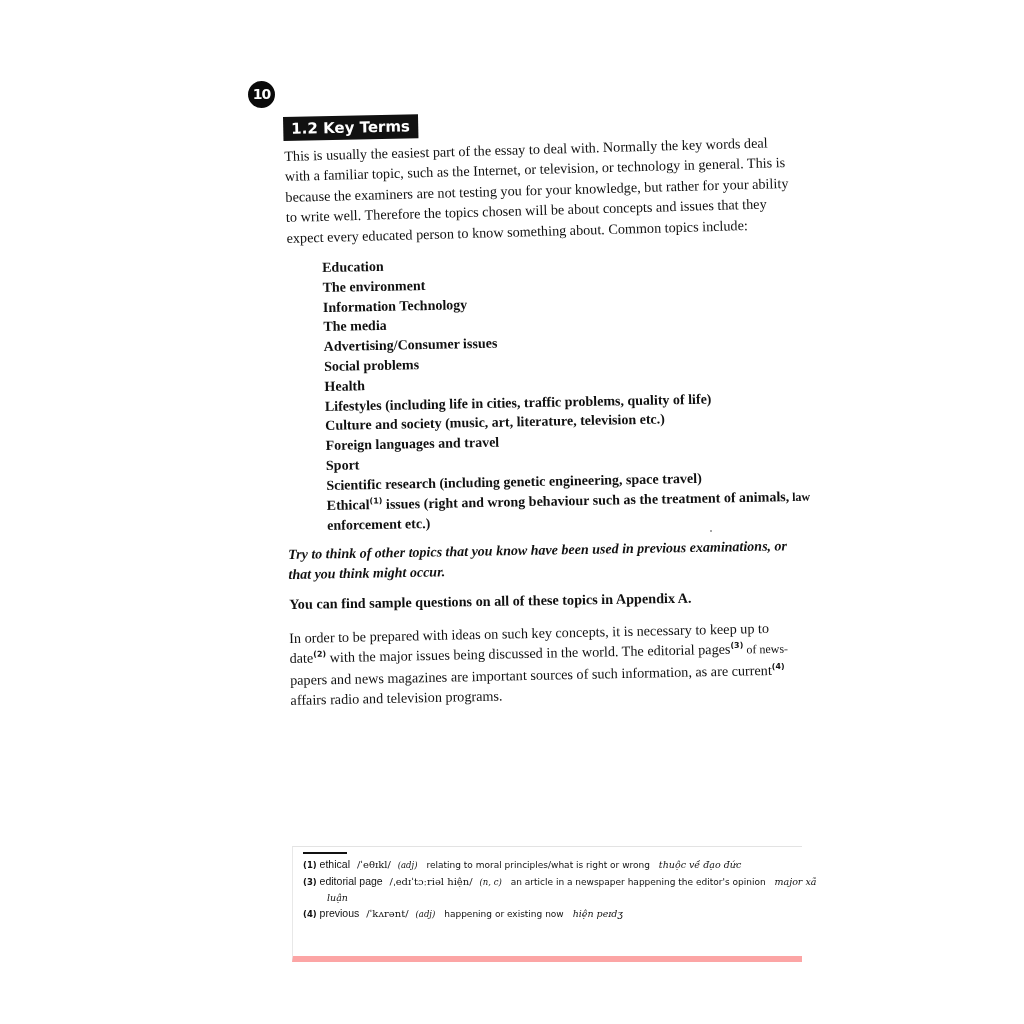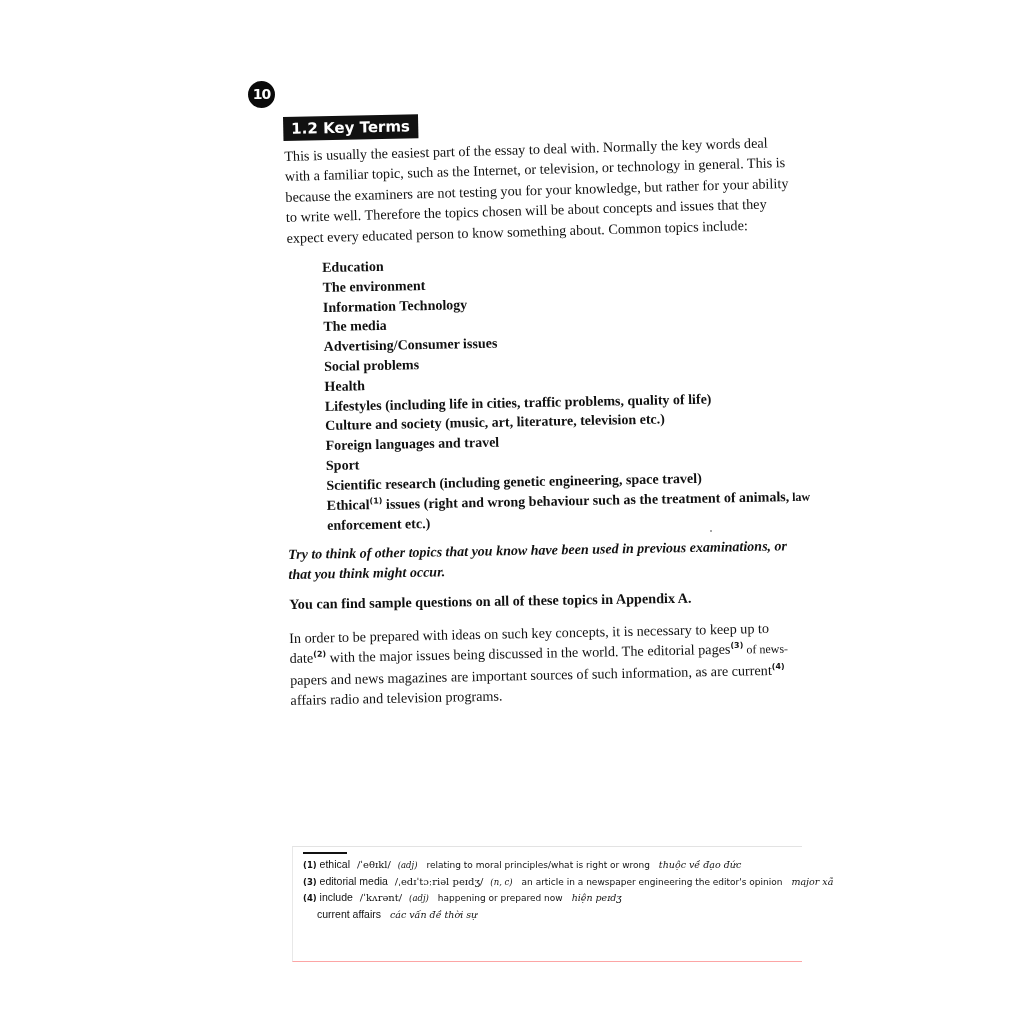--- a/index.html
+++ b/index.html
@@ -29,7 +29,7 @@
   .small-tail { font-size: 12px; }
   .footnotes {
     position: absolute; left: 292px; top: 846px; width: 510px; height: 116px;
-    border-top: 1px solid #e3e3e3; border-left: 1px solid #e8e8e8; border-bottom: 1px solid #fca5a5;
+    border-top: 1px solid #e3e3e3; border-left: 1px solid #e8e8e8; border-bottom: 6px solid #fca5a5;
     box-sizing: border-box; padding: 10px 0 0 10px; font-family: "DejaVu Sans", sans-serif;
     font-size: 9.2px; line-height: 15.5px; color: #111;
   }

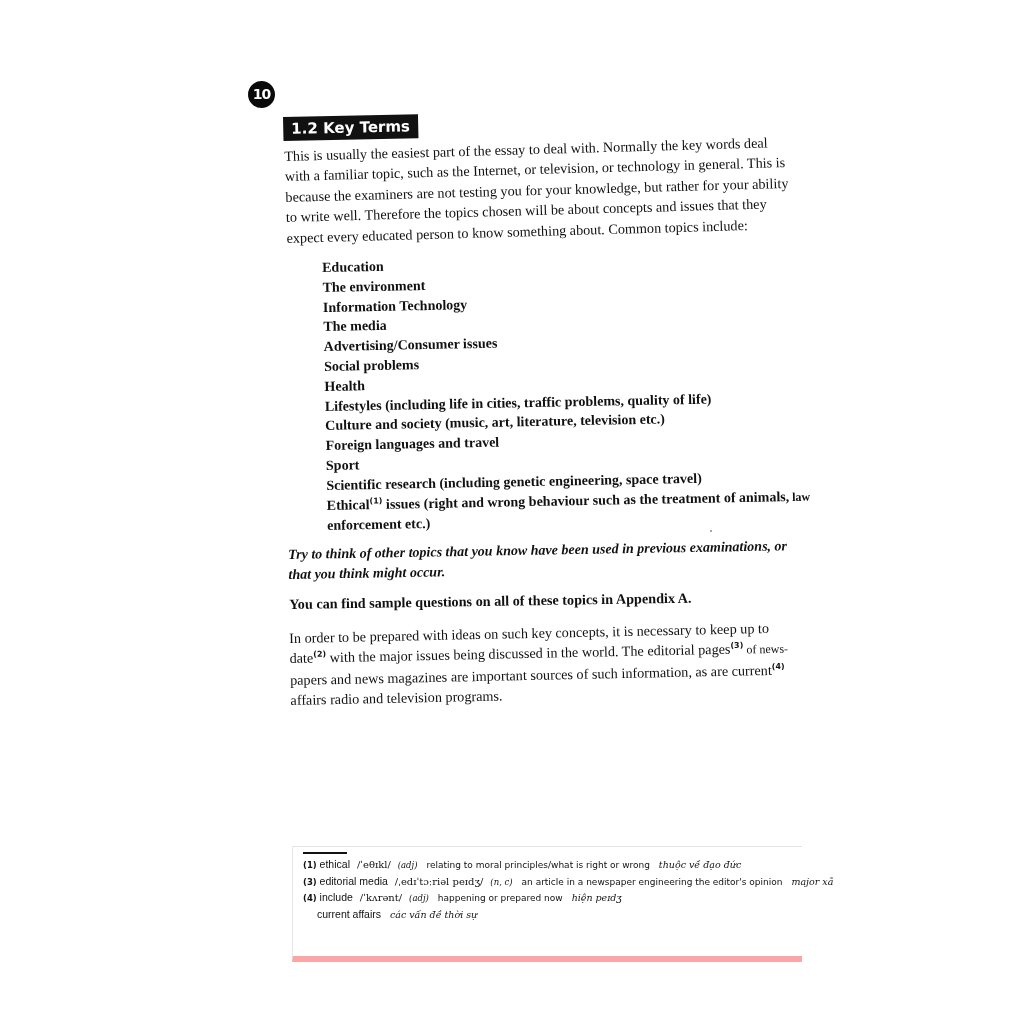--- a/index.html
+++ b/index.html
@@ -110,7 +110,7 @@
 
     <div class="fn-line">
       <span class="fn-num">(3)</span>
-      <span class="fn-term">editorial media</span>
+      <span class="fn-term">editorial page</span>
       <span class="fn-ipa">/ˌedɪˈtɔːriəl peɪdʒ/</span>
       <span class="fn-pos">(n, c)</span>
       <span class="fn-def">an article in a newspaper engineering the editor's opinion</span>

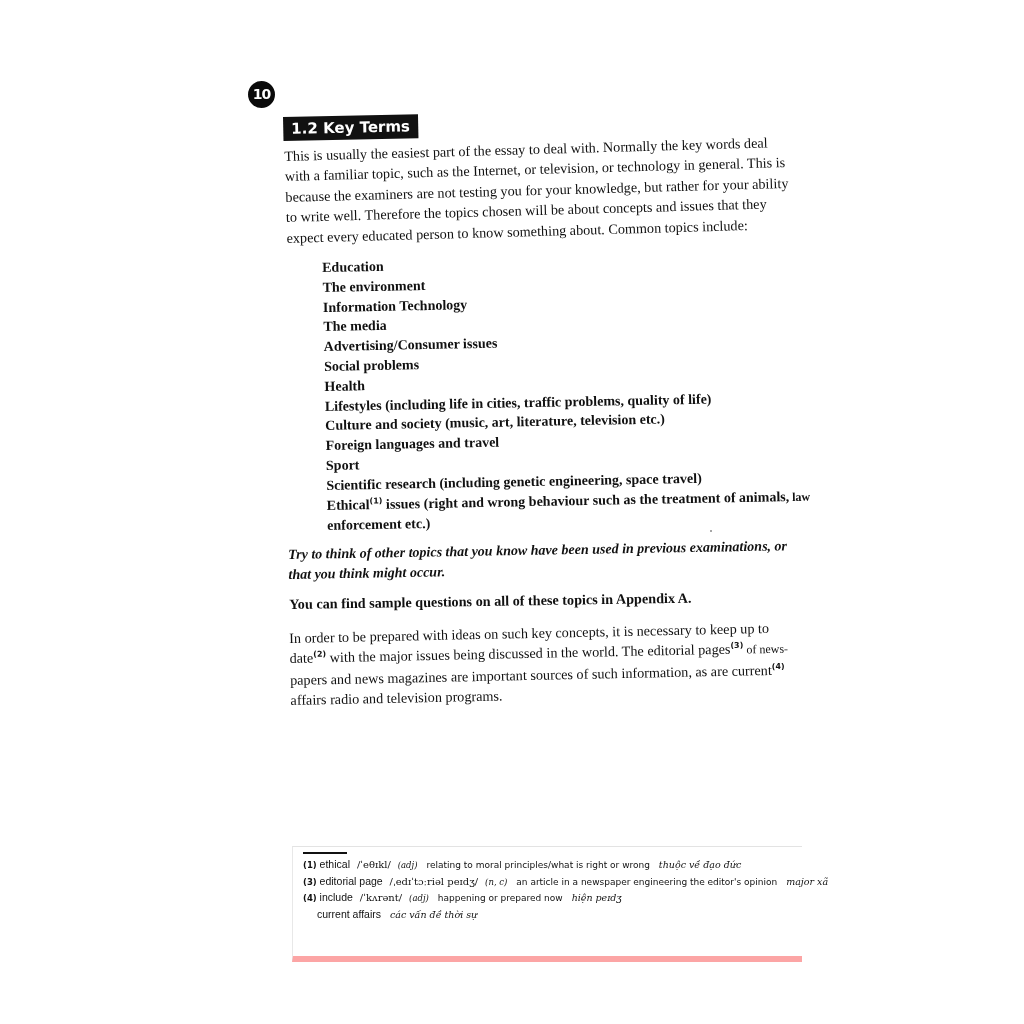--- a/index.html
+++ b/index.html
@@ -111,7 +111,7 @@
     <div class="fn-line">
       <span class="fn-num">(3)</span>
       <span class="fn-term">editorial page</span>
-      <span class="fn-ipa">/ˌedɪˈtɔːriəl peɪdʒ/</span>
+      <span class="fn-ipa">/ˌedɪˈtɔːriəl hiện/</span>
       <span class="fn-pos">(n, c)</span>
       <span class="fn-def">an article in a newspaper engineering the editor's opinion</span>
       <span class="fn-vn">major xã</span>

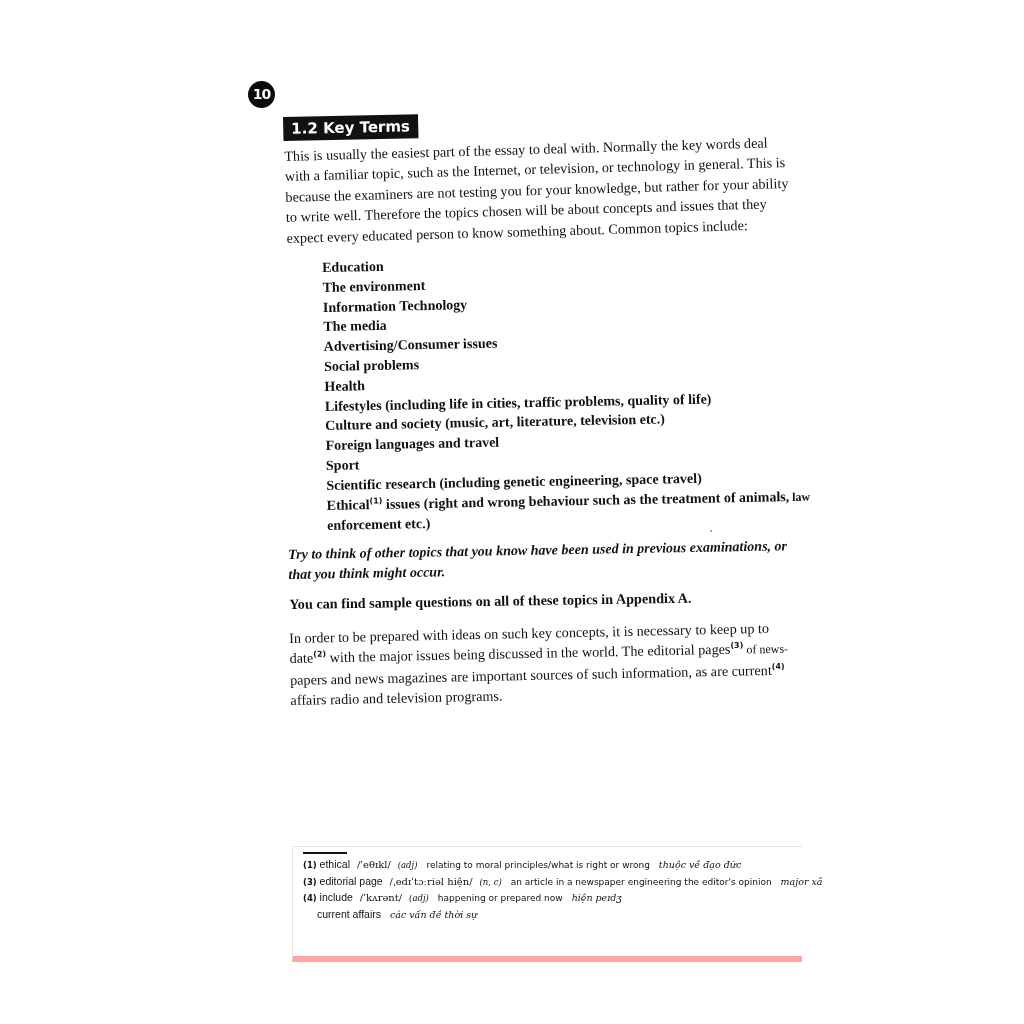--- a/index.html
+++ b/index.html
@@ -113,7 +113,7 @@
       <span class="fn-term">editorial page</span>
       <span class="fn-ipa">/ˌedɪˈtɔːriəl hiện/</span>
       <span class="fn-pos">(n, c)</span>
-      <span class="fn-def">an article in a newspaper engineering the editor's opinion</span>
+      <span class="fn-def">an article in a newspaper happening the editor's opinion</span>
       <span class="fn-vn">major xã</span>
     </div>
 

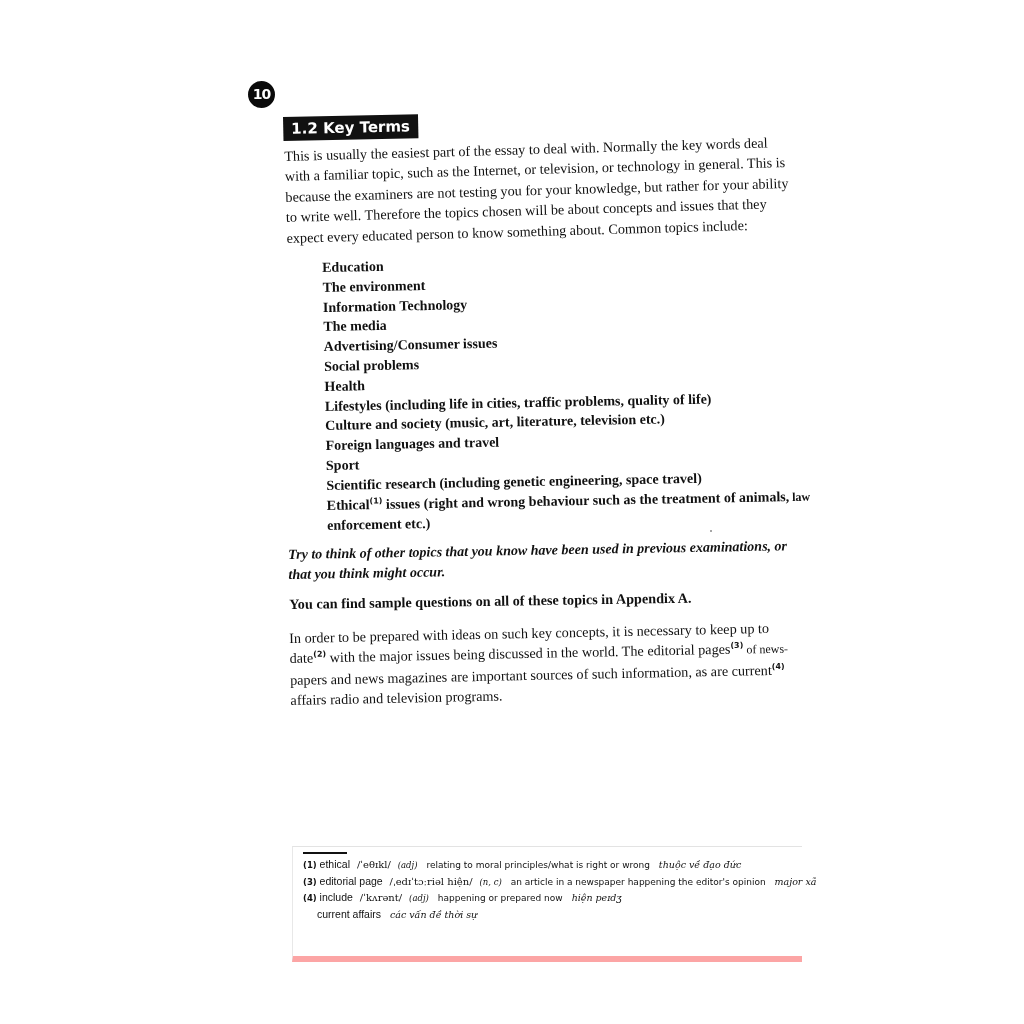--- a/index.html
+++ b/index.html
@@ -116,6 +116,9 @@
       <span class="fn-def">an article in a newspaper happening the editor's opinion</span>
       <span class="fn-vn">major xã</span>
     </div>
+    <div class="fn-line fn-indent">
+      <span class="fn-vn" style="margin-left:0">luận</span>
+    </div>
 
     <div class="fn-line">
       <span class="fn-num">(4)</span>

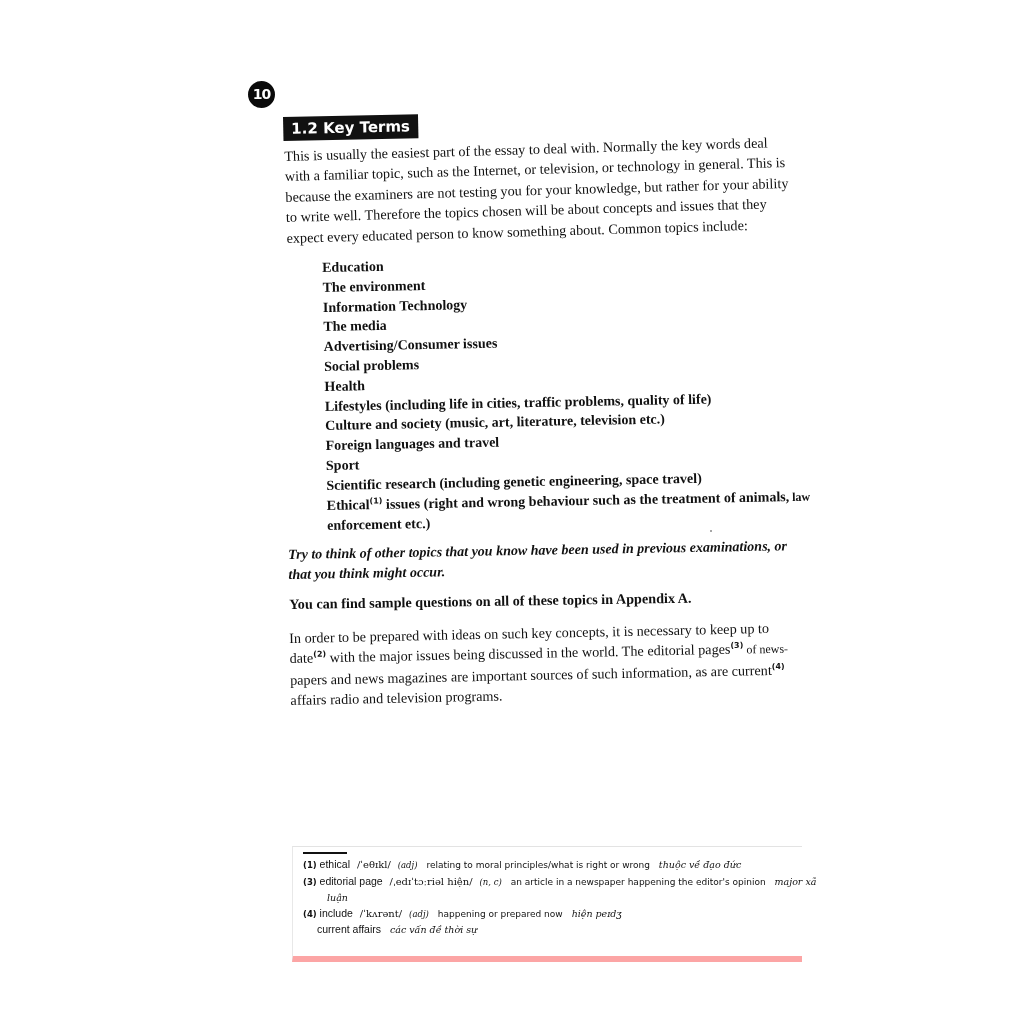--- a/index.html
+++ b/index.html
@@ -122,7 +122,7 @@
 
     <div class="fn-line">
       <span class="fn-num">(4)</span>
-      <span class="fn-term">include</span>
+      <span class="fn-term">previous</span>
       <span class="fn-ipa">/ˈkʌrənt/</span>
       <span class="fn-pos">(adj)</span>
       <span class="fn-def">happening or prepared now</span>

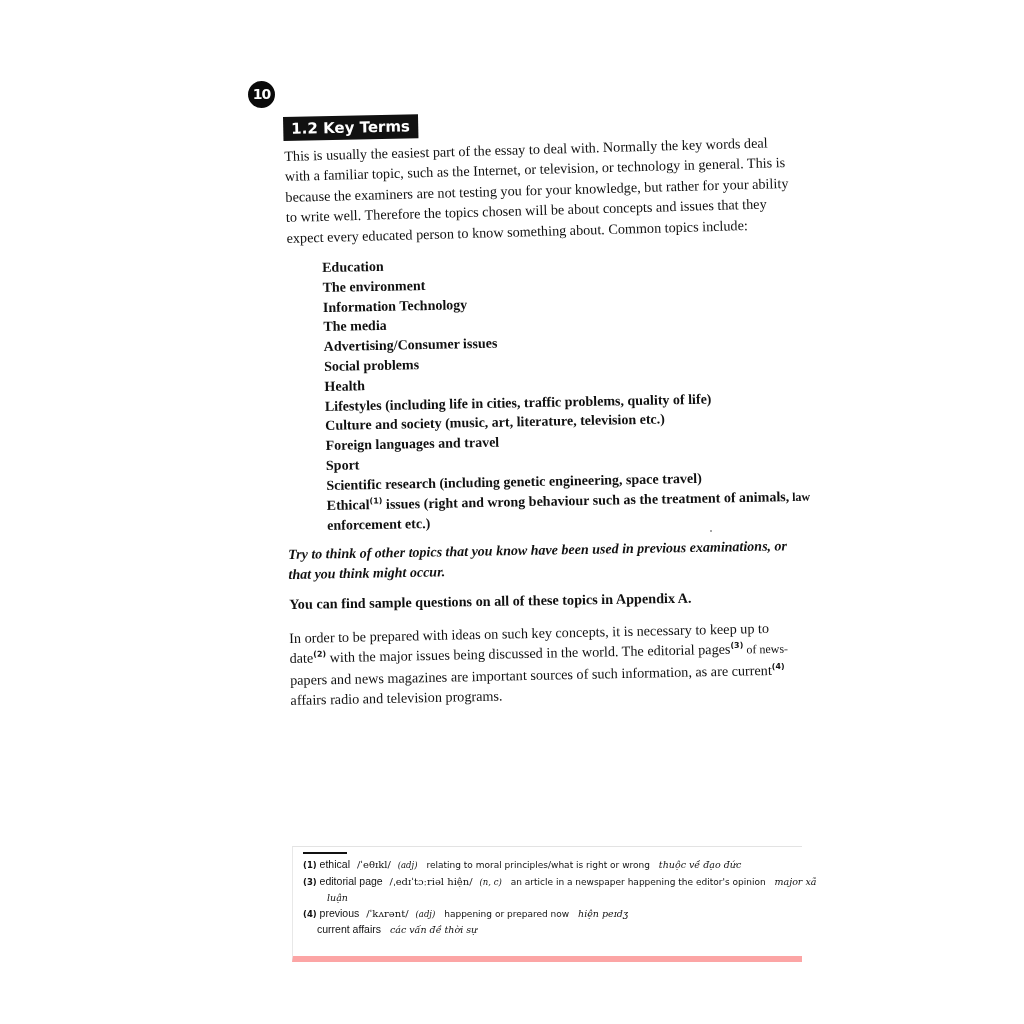--- a/index.html
+++ b/index.html
@@ -125,7 +125,7 @@
       <span class="fn-term">previous</span>
       <span class="fn-ipa">/ˈkʌrənt/</span>
       <span class="fn-pos">(adj)</span>
-      <span class="fn-def">happening or prepared now</span>
+      <span class="fn-def">happening or existing now</span>
       <span class="fn-vn">hiện peɪdʒ</span>
     </div>
     <div class="fn-line fn-indent2">

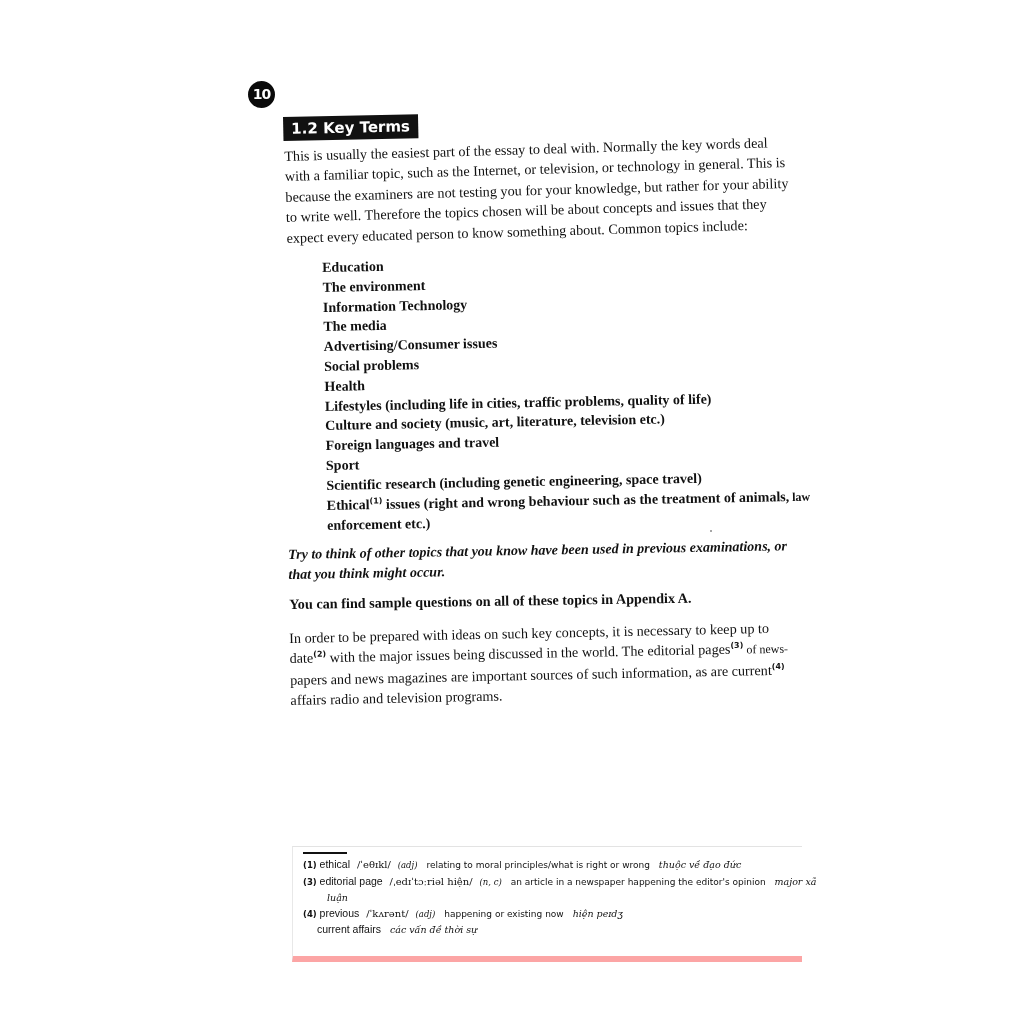--- a/index.html
+++ b/index.html
@@ -128,10 +128,6 @@
       <span class="fn-def">happening or existing now</span>
       <span class="fn-vn">hiện peɪdʒ</span>
     </div>
-    <div class="fn-line fn-indent2">
-      <span class="fn-term">current affairs</span>
-      <span class="fn-vn">các vấn đề thời sự</span>
-    </div>
   </div>
 
 </div>

